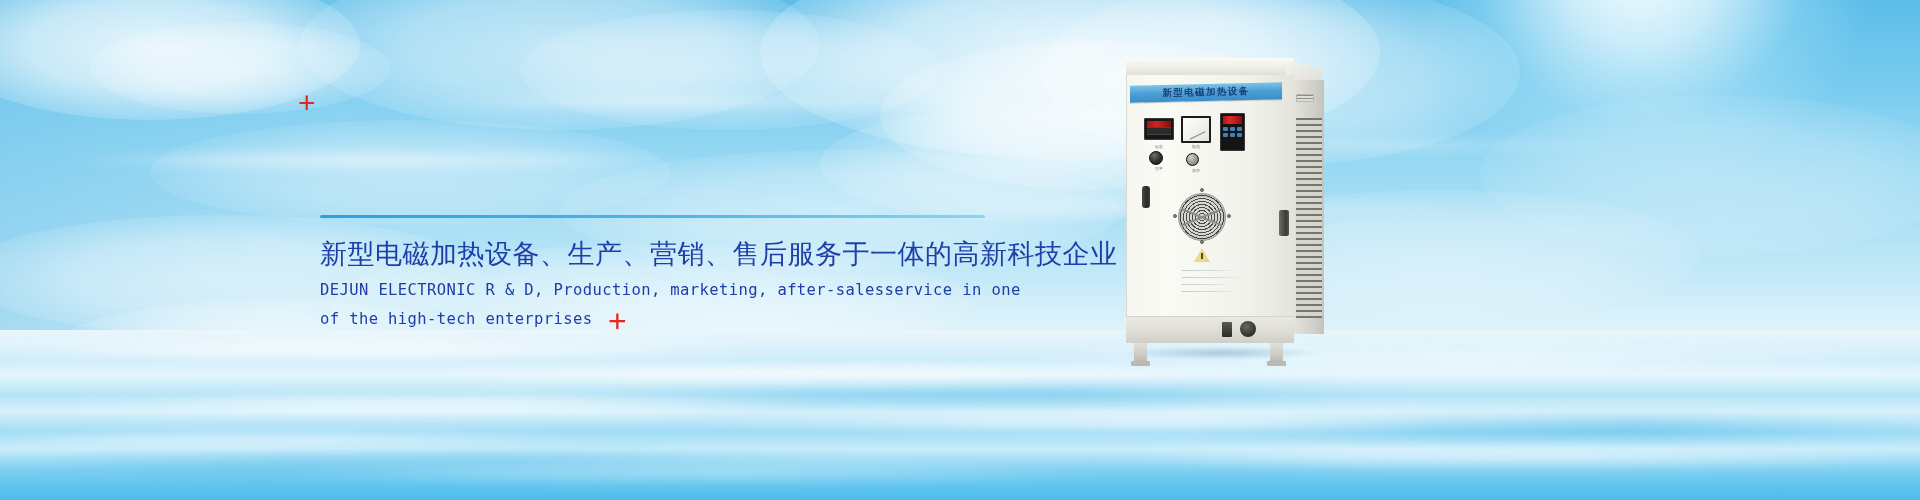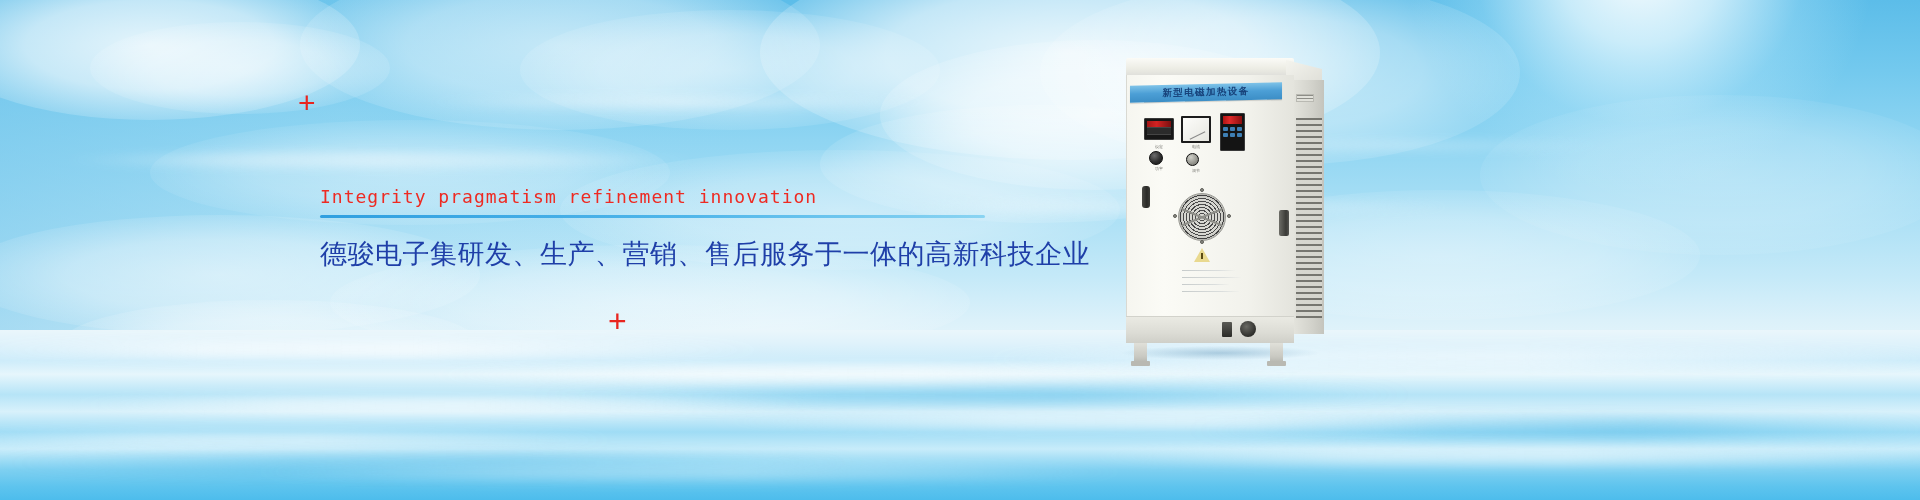--- a/index.html
+++ b/index.html
@@ -465,7 +465,6 @@
     <div class="plus plus-top">+</div>
 
 
-    <div class="headline-en">Integrity  pragmatism  refinement  innovation</div>
 
     <div class="divider"></div>
 

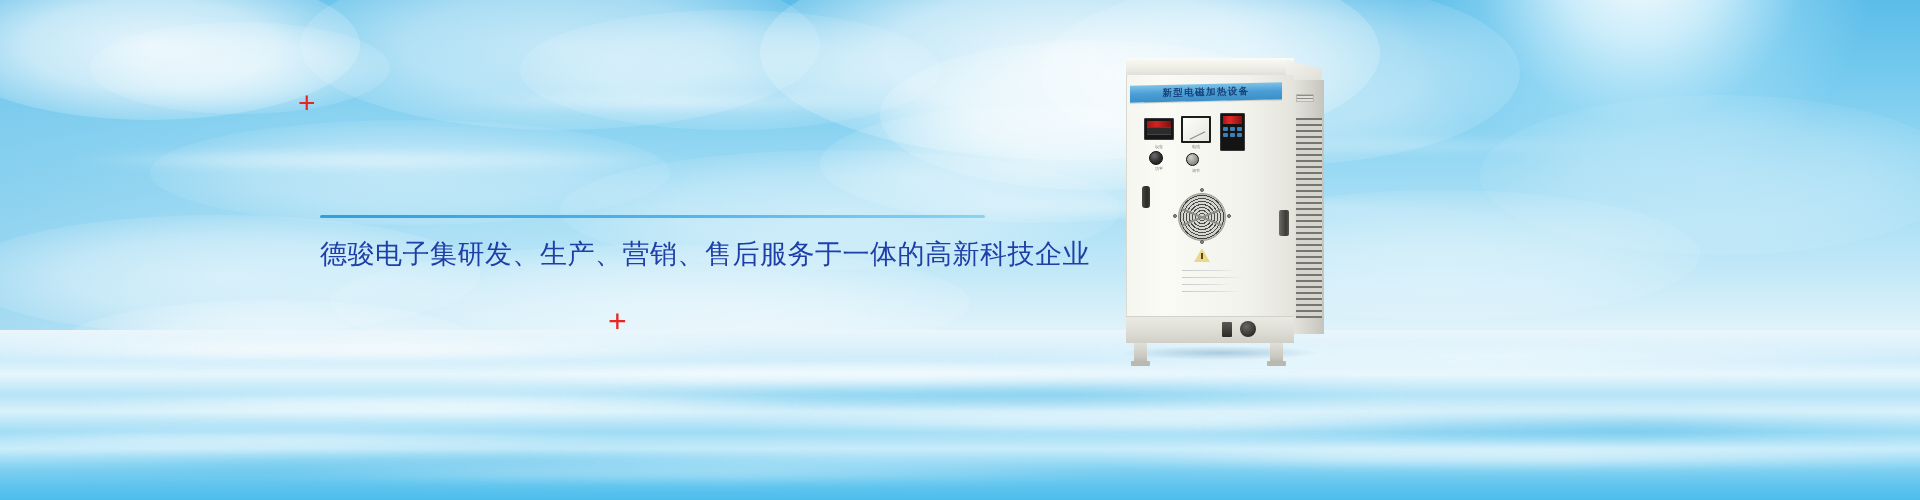--- a/index.html
+++ b/index.html
@@ -468,7 +468,7 @@
 
     <div class="divider"></div>
 
-    <div class="tagline-cn">德骏电子集研发、生产、营销、售后服务于一体的高新科技企业</div>
+    <div class="tagline-cn">新型电磁加热设备、生产、营销、售后服务于一体的高新科技企业</div>
 
 
     <div class="plus plus-bottom">+</div>

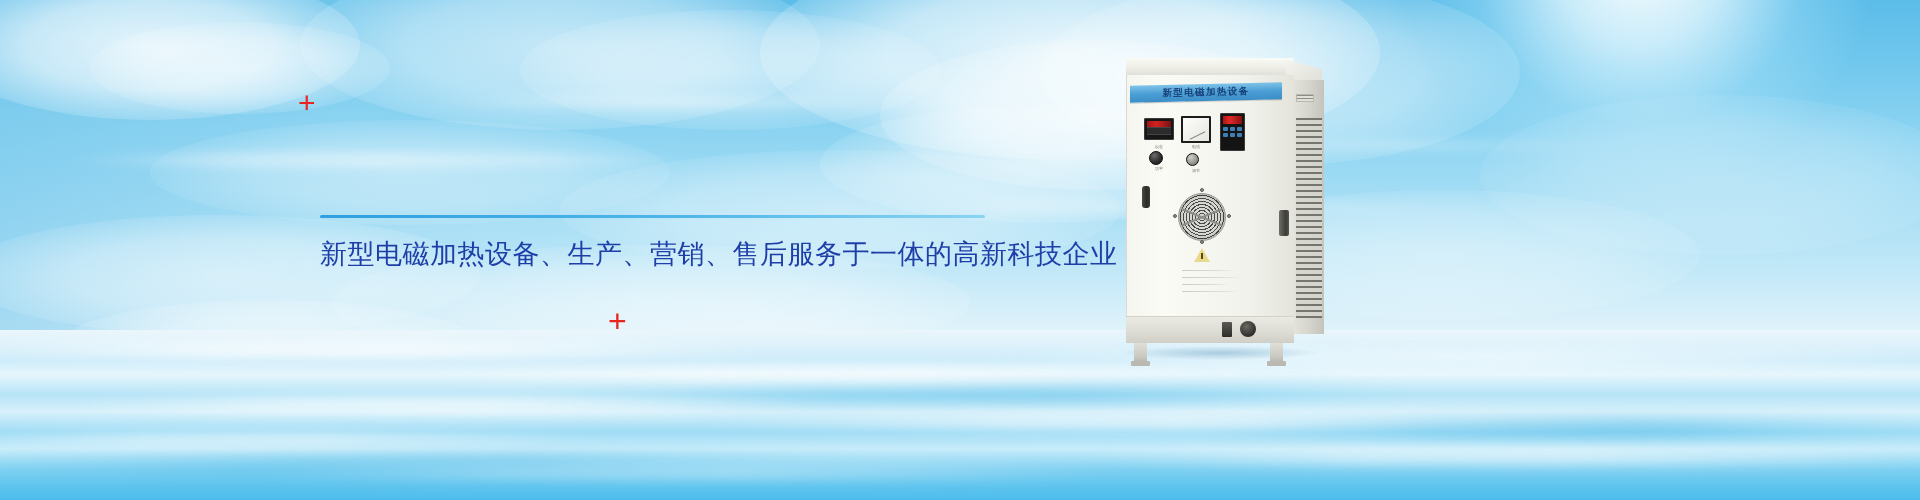--- a/index.html
+++ b/index.html
@@ -470,6 +470,8 @@
 
     <div class="tagline-cn">新型电磁加热设备、生产、营销、售后服务于一体的高新科技企业</div>
 
+    <div class="tagline-en">DEJUN ELECTRONIC R &amp; D, Production, marketing, after-salesservice in one
+of the high-tech enterprises</div>
 
     <div class="plus plus-bottom">+</div>
   </div>

